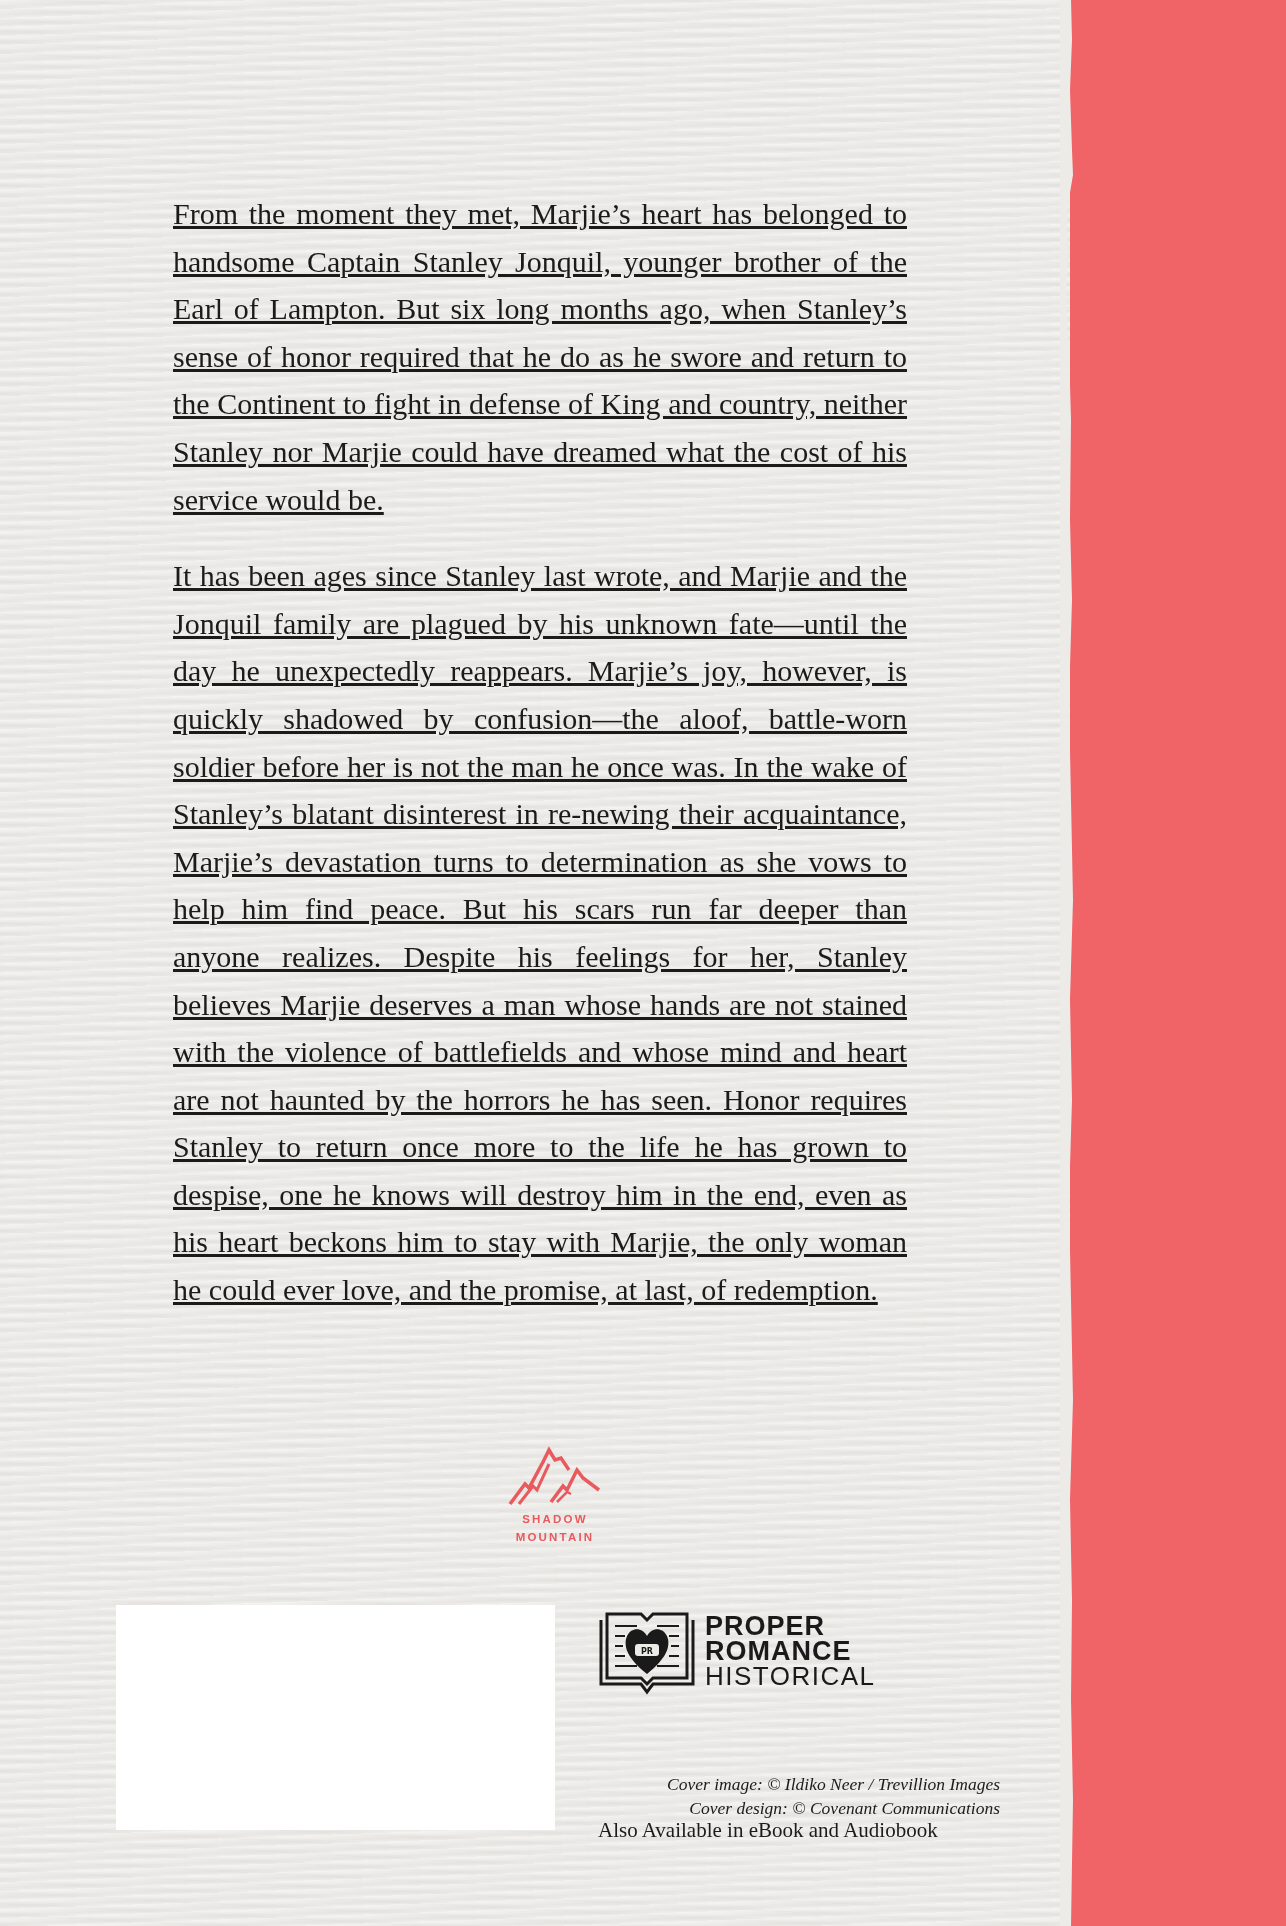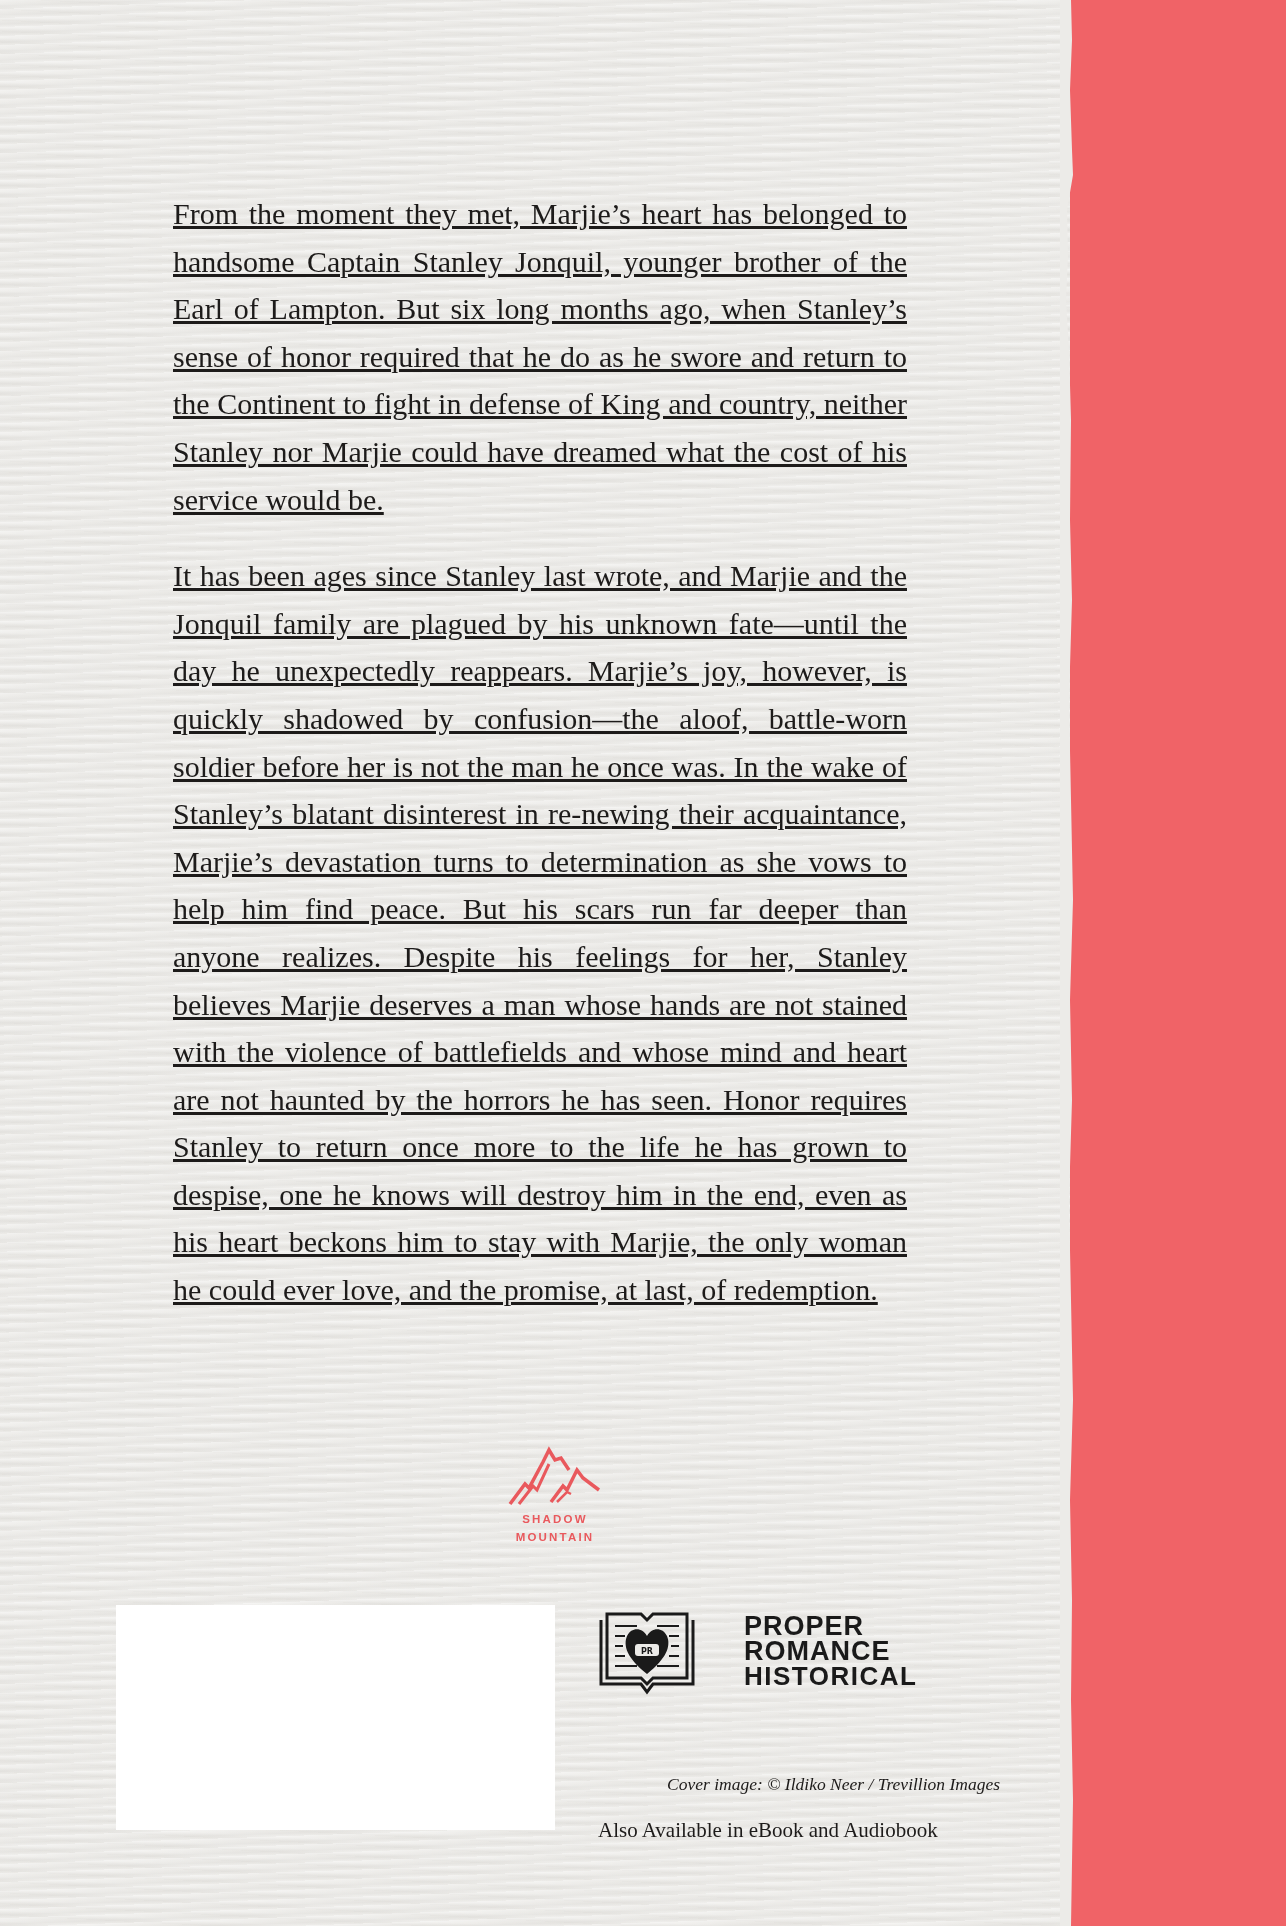--- a/index.html
+++ b/index.html
@@ -18,7 +18,7 @@
   .logo-sm .name{font-family:"Liberation Sans","DejaVu Sans",sans-serif;font-size:11.5px;font-weight:bold;letter-spacing:2.2px;color:#e9595d;line-height:18px;}
   .barcode-box{position:absolute;left:116px;top:1605px;width:439px;height:225px;background:#ffffff;}
   .prh{position:absolute;left:597px;top:1610px;width:330px;height:90px;}
-  .prh-text{position:absolute;left:108px;top:4px;font-family:"Liberation Sans","DejaVu Sans",sans-serif;color:#1a1a1a;margin-left:39px;}
+  .prh-text{position:absolute;left:108px;top:4px;font-family:"Liberation Sans","DejaVu Sans",sans-serif;color:#1a1a1a;}
   .prh-text .l1,.prh-text .l2{font-size:27px;font-weight:bold;line-height:25px;letter-spacing:1px;}
   .prh-text .l3{font-size:26px;font-weight:bold;line-height:25px;letter-spacing:1.5px;}
   .avail{position:absolute;left:598px;top:1818px;font-size:21px;color:#1d1b1a;white-space:nowrap;}

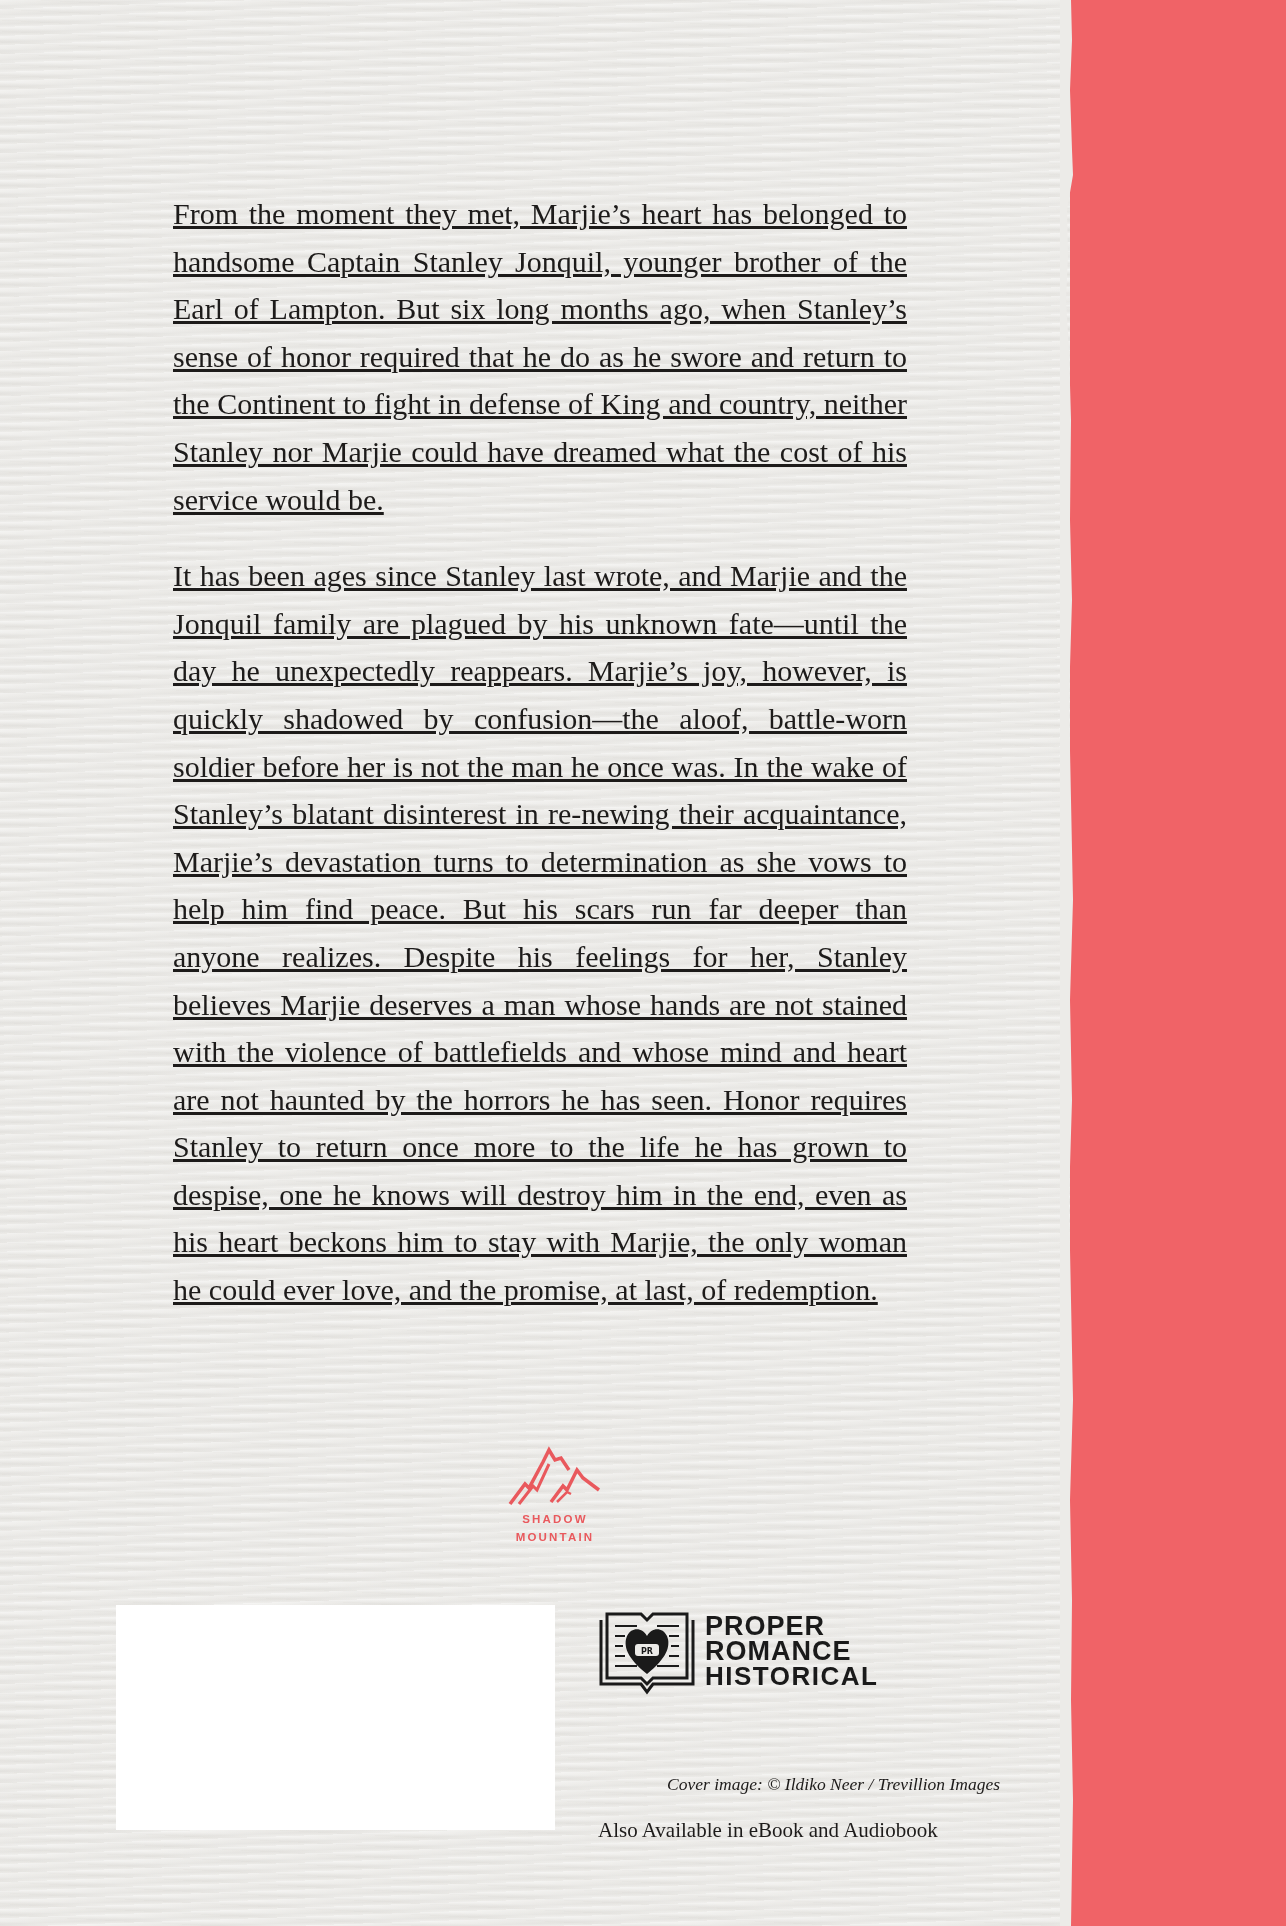--- a/index.html
+++ b/index.html
@@ -20,7 +20,7 @@
   .prh{position:absolute;left:597px;top:1610px;width:330px;height:90px;}
   .prh-text{position:absolute;left:108px;top:4px;font-family:"Liberation Sans","DejaVu Sans",sans-serif;color:#1a1a1a;}
   .prh-text .l1,.prh-text .l2{font-size:27px;font-weight:bold;line-height:25px;letter-spacing:1px;}
-  .prh-text .l3{font-size:26px;font-weight:bold;line-height:25px;letter-spacing:1.5px;}
+  .prh-text .l3{font-size:26px;font-weight:normal;line-height:25px;letter-spacing:1.5px;}
   .avail{position:absolute;left:598px;top:1818px;font-size:21px;color:#1d1b1a;white-space:nowrap;}
   .credits{position:absolute;left:580px;top:1772px;width:420px;text-align:right;font-style:italic;font-size:17.5px;line-height:24px;color:#1d1b1a;}
 </style>

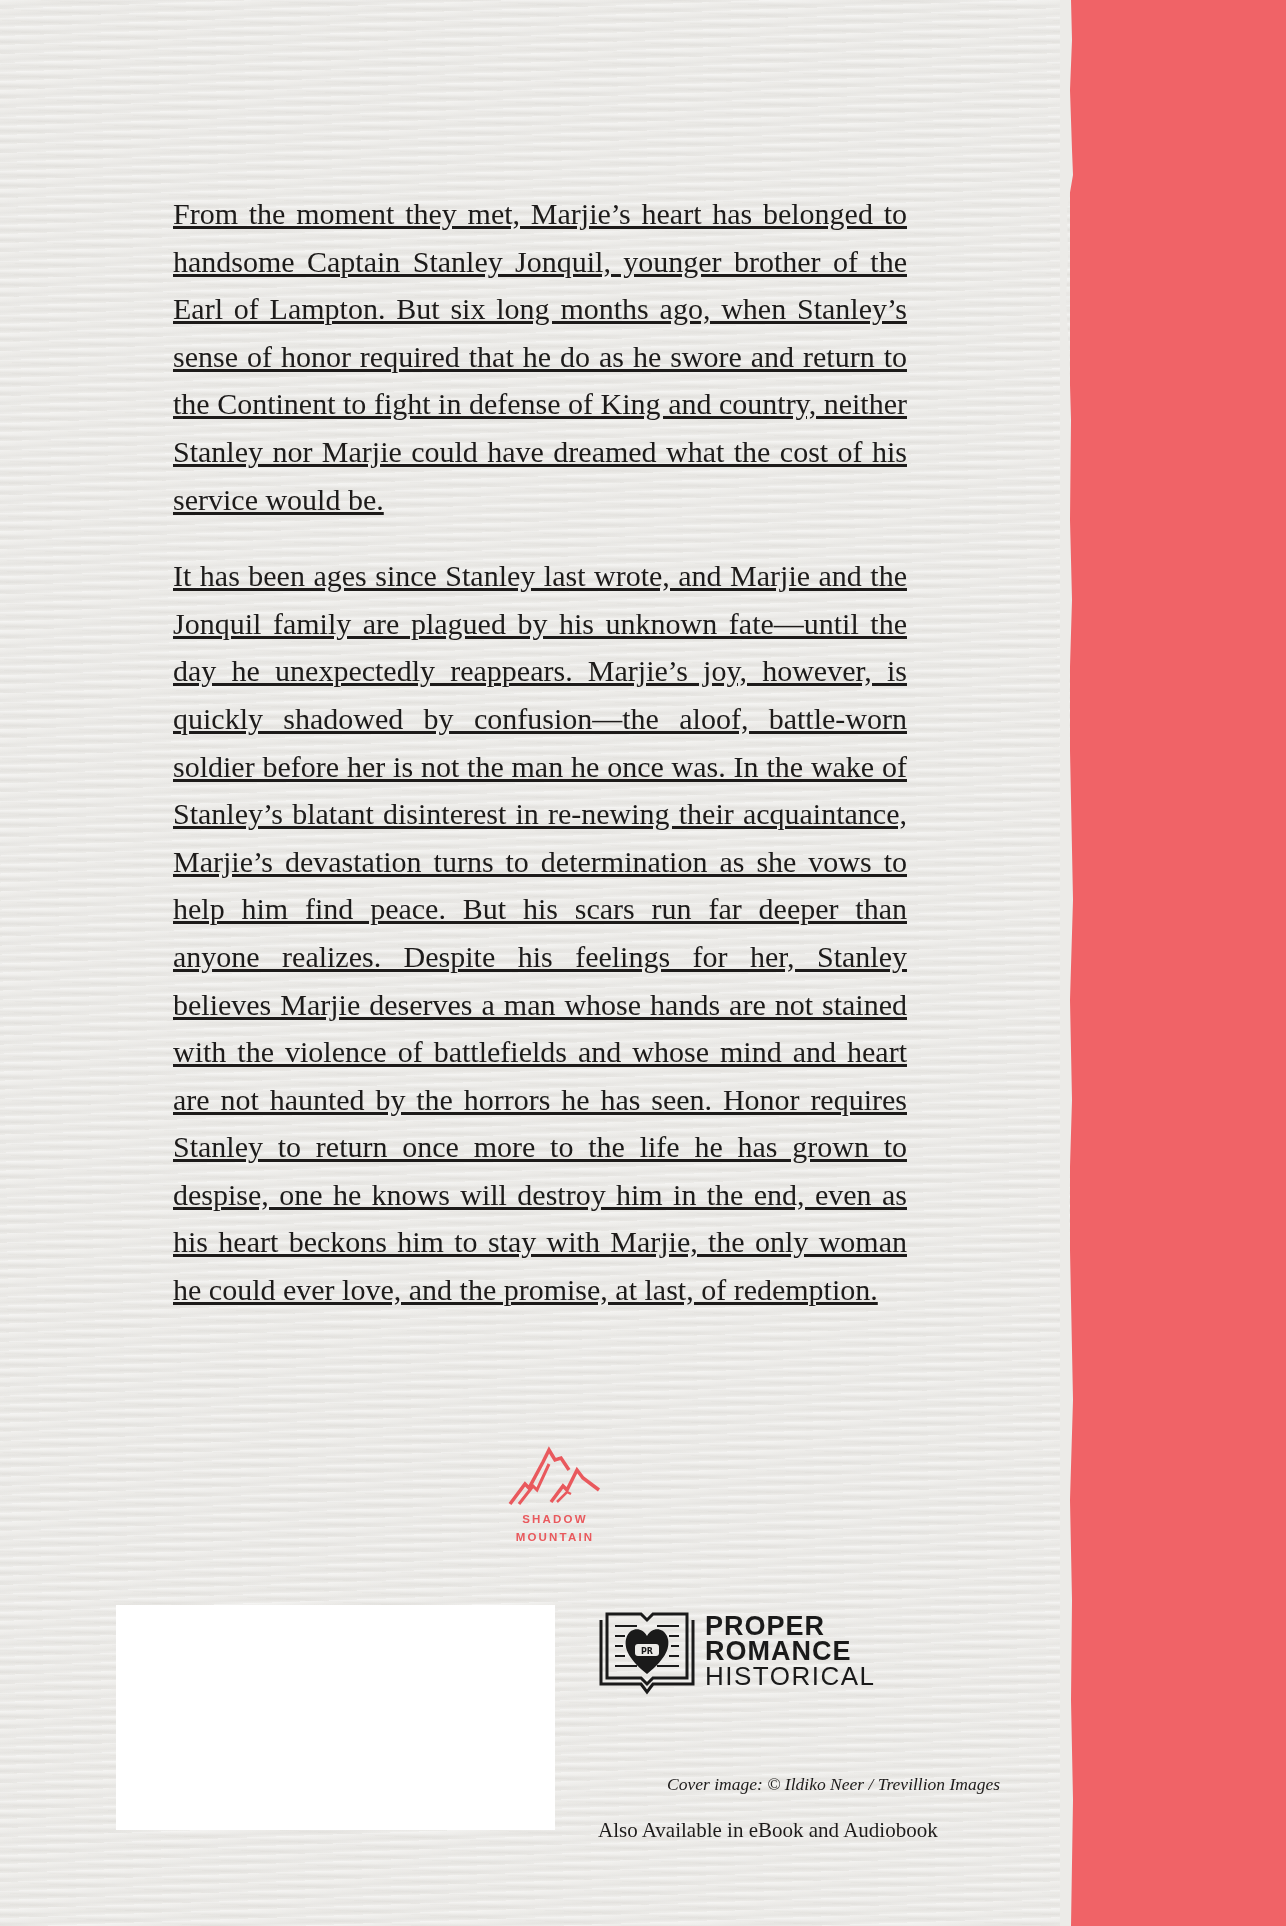--- a/index.html
+++ b/index.html
@@ -81,6 +81,7 @@
 
 <div class="credits">
   <div>Cover image: © Ildiko Neer / Trevillion Images</div>
+  <div>Cover design: © Covenant Communications</div>
 </div>
 
 </body></html>

